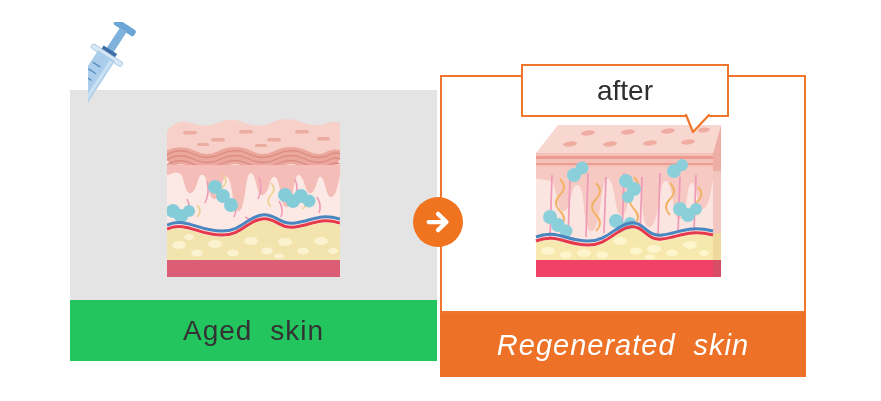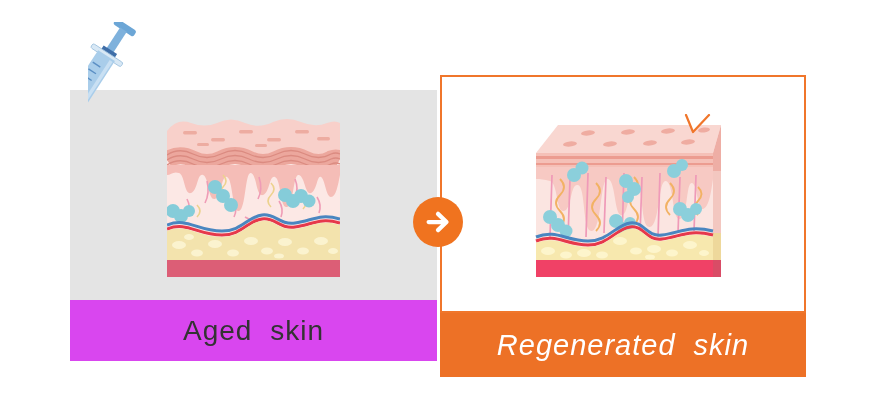--- a/index.html
+++ b/index.html
@@ -260,6 +260,9 @@
     </svg>
   </div>
 
+  <div class="abs bubble">
+    <span>after</span>
+  </div>
   <svg class="abs bubble-tail" width="34" height="22" viewBox="0 0 34 22">
     <path d="M3,0 L10,18 L26,0 Z" fill="#ffffff"></path>
     <path d="M3,1 L10,18 L26,1" fill="none" stroke="#f0762b" stroke-width="2.2" stroke-linejoin="round" stroke-linecap="round"></path>

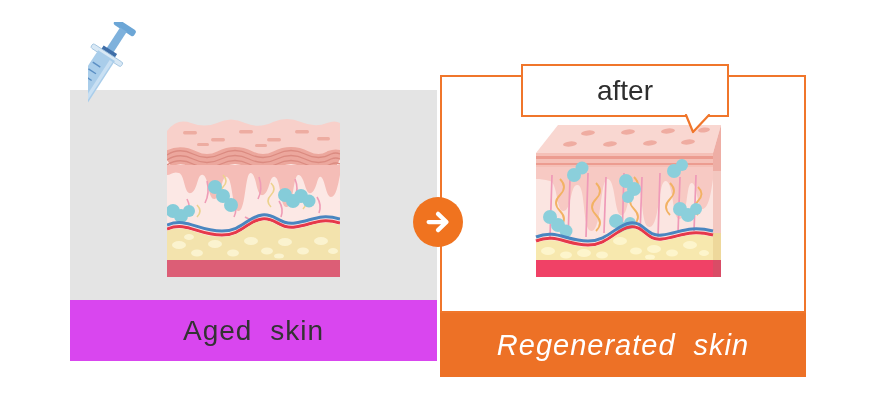--- a/index.html
+++ b/index.html
@@ -10,7 +10,7 @@
   
   .aged-panel{left:70px;top:90px;width:367px;height:271px;z-index:1;}
   .aged-body{position:absolute;left:0;top:0;width:367px;height:210px;background:#e4e4e4;}
-  .aged-labelbar{position:absolute;left:0;top:210px;width:367px;height:61px;background:#d946ef;
+  .aged-labelbar{position:absolute;left:0;top:210px;width:367px;height:61px;background:#22c55e;
                  display:flex;align-items:center;justify-content:center;}
   .aged-labelbar span{font-size:28px;color:#333333;letter-spacing:1px;word-spacing:9px;}
 

